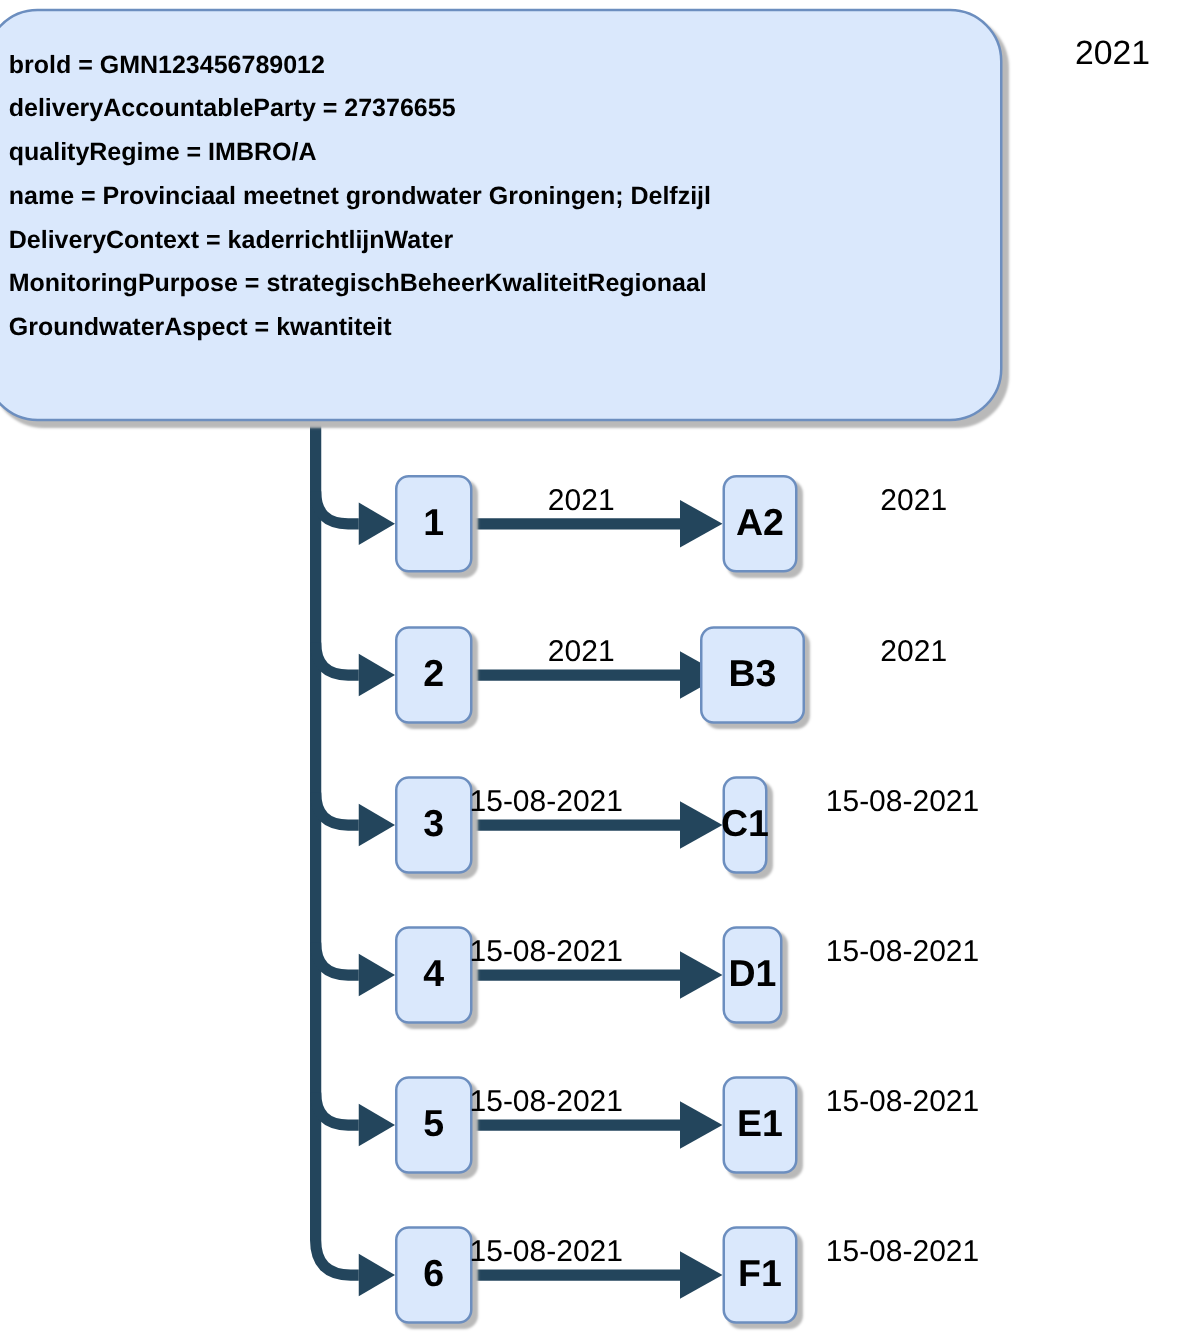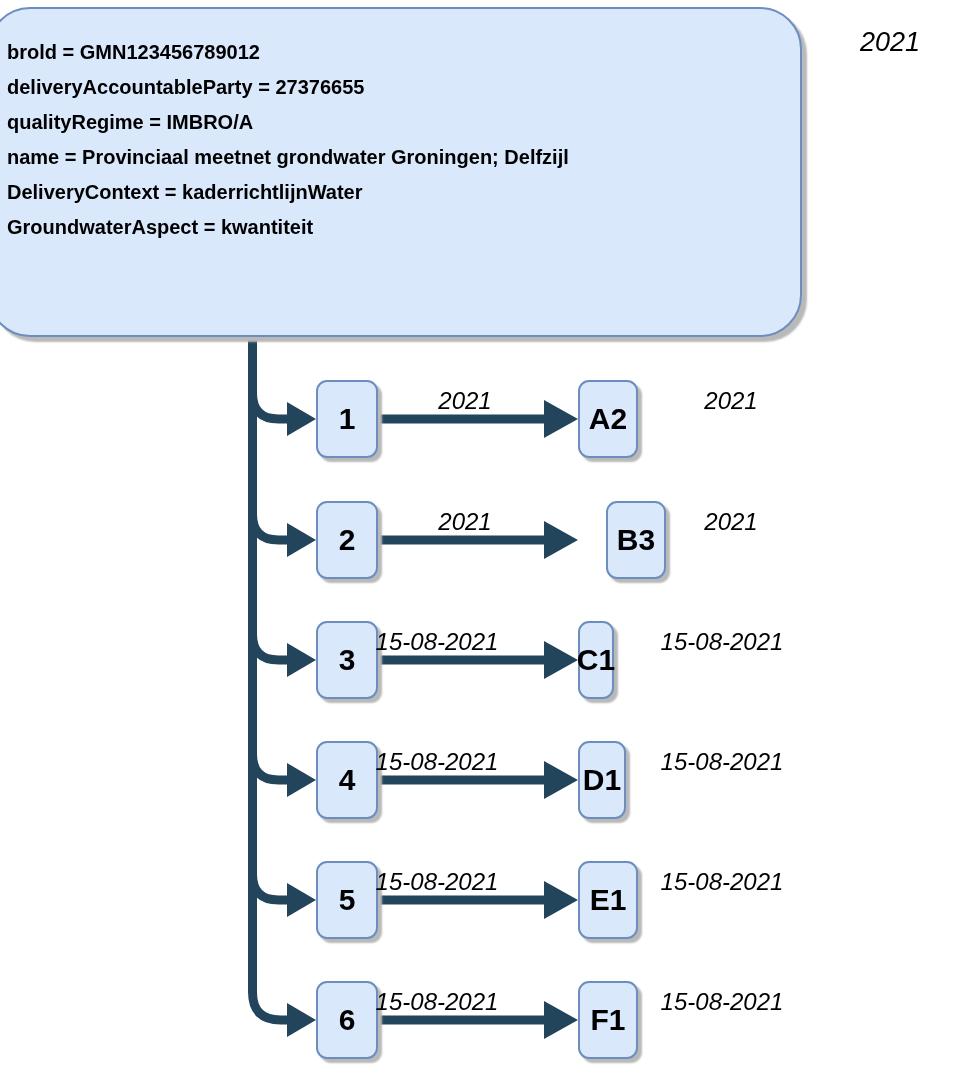--- a/index.html
+++ b/index.html
@@ -17,7 +17,7 @@
   }
   .gmn-line { font-weight:bold; font-size:20px; line-height:35px; white-space:nowrap; }
 
-  .date-label { position:absolute; text-align:center; white-space:nowrap;font-style:italic; }
+  .date-label { position:absolute; text-align:center; white-space:nowrap; }
   .top-date  { font-size:27px; line-height:32px; }
   .row-label { font-size:24px; line-height:26px; }
 

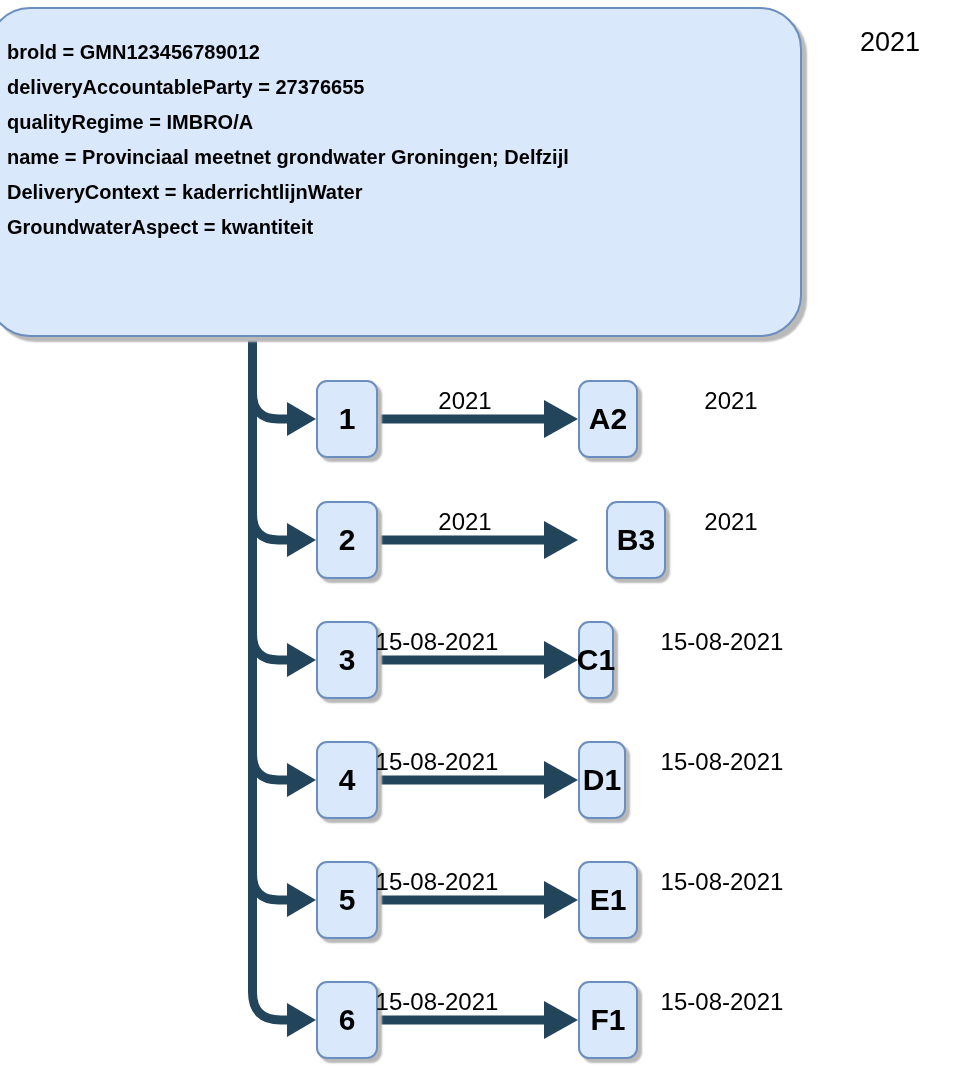--- a/index.html
+++ b/index.html
@@ -67,6 +67,7 @@
     <div class="gmn-line">qualityRegime = IMBRO/A</div>
     <div class="gmn-line">name = Provinciaal meetnet grondwater Groningen; Delfzijl</div>
     <div class="gmn-line">DeliveryContext = kaderrichtlijnWater</div>
+    <div class="gmn-line">MonitoringPurpose = strategischBeheerKwaliteitRegionaal</div>
     <div class="gmn-line">GroundwaterAspect = kwantiteit</div>
   </div>
 

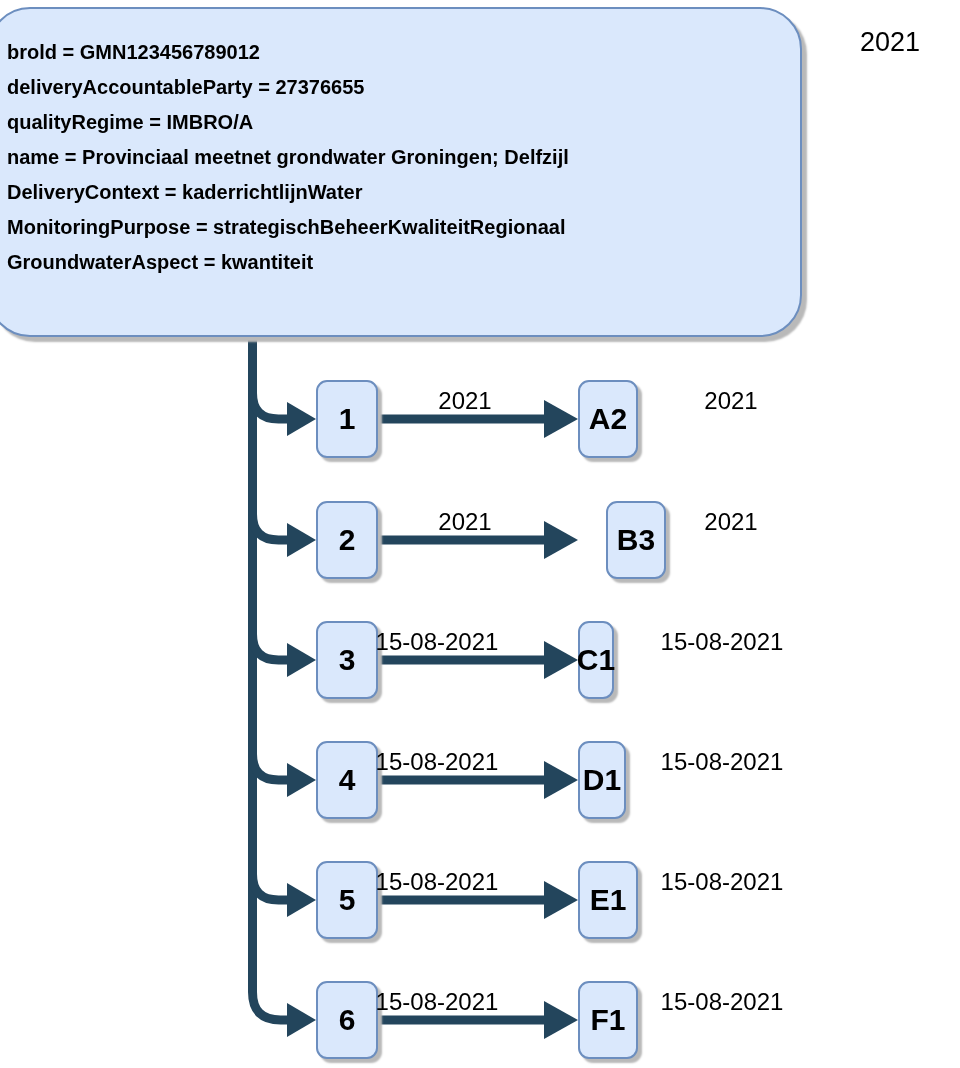--- a/index.html
+++ b/index.html
@@ -79,7 +79,7 @@
       <div class="date-label row-label" style="left: 375px; top: 388px; width: 180px;">2021</div>
       <div class="date-label row-label" style="left: 641px; top: 388px; width: 180px;">2021</div>
       <div class="node" style="left: 316px; top: 501px; width: 62px; height: 78px;">2</div>
-      <div class="node" style="left: 606px; top: 501px; width: 60px; height: 78px;">B3</div>
+      <div class="node" style="left: 560px; top: 501px; width: 84px; height: 78px;">B3</div>
       <div class="date-label row-label" style="left: 375px; top: 509px; width: 180px;">2021</div>
       <div class="date-label row-label" style="left: 641px; top: 509px; width: 180px;">2021</div>
       <div class="node" style="left: 316px; top: 621px; width: 62px; height: 78px;">3</div>

